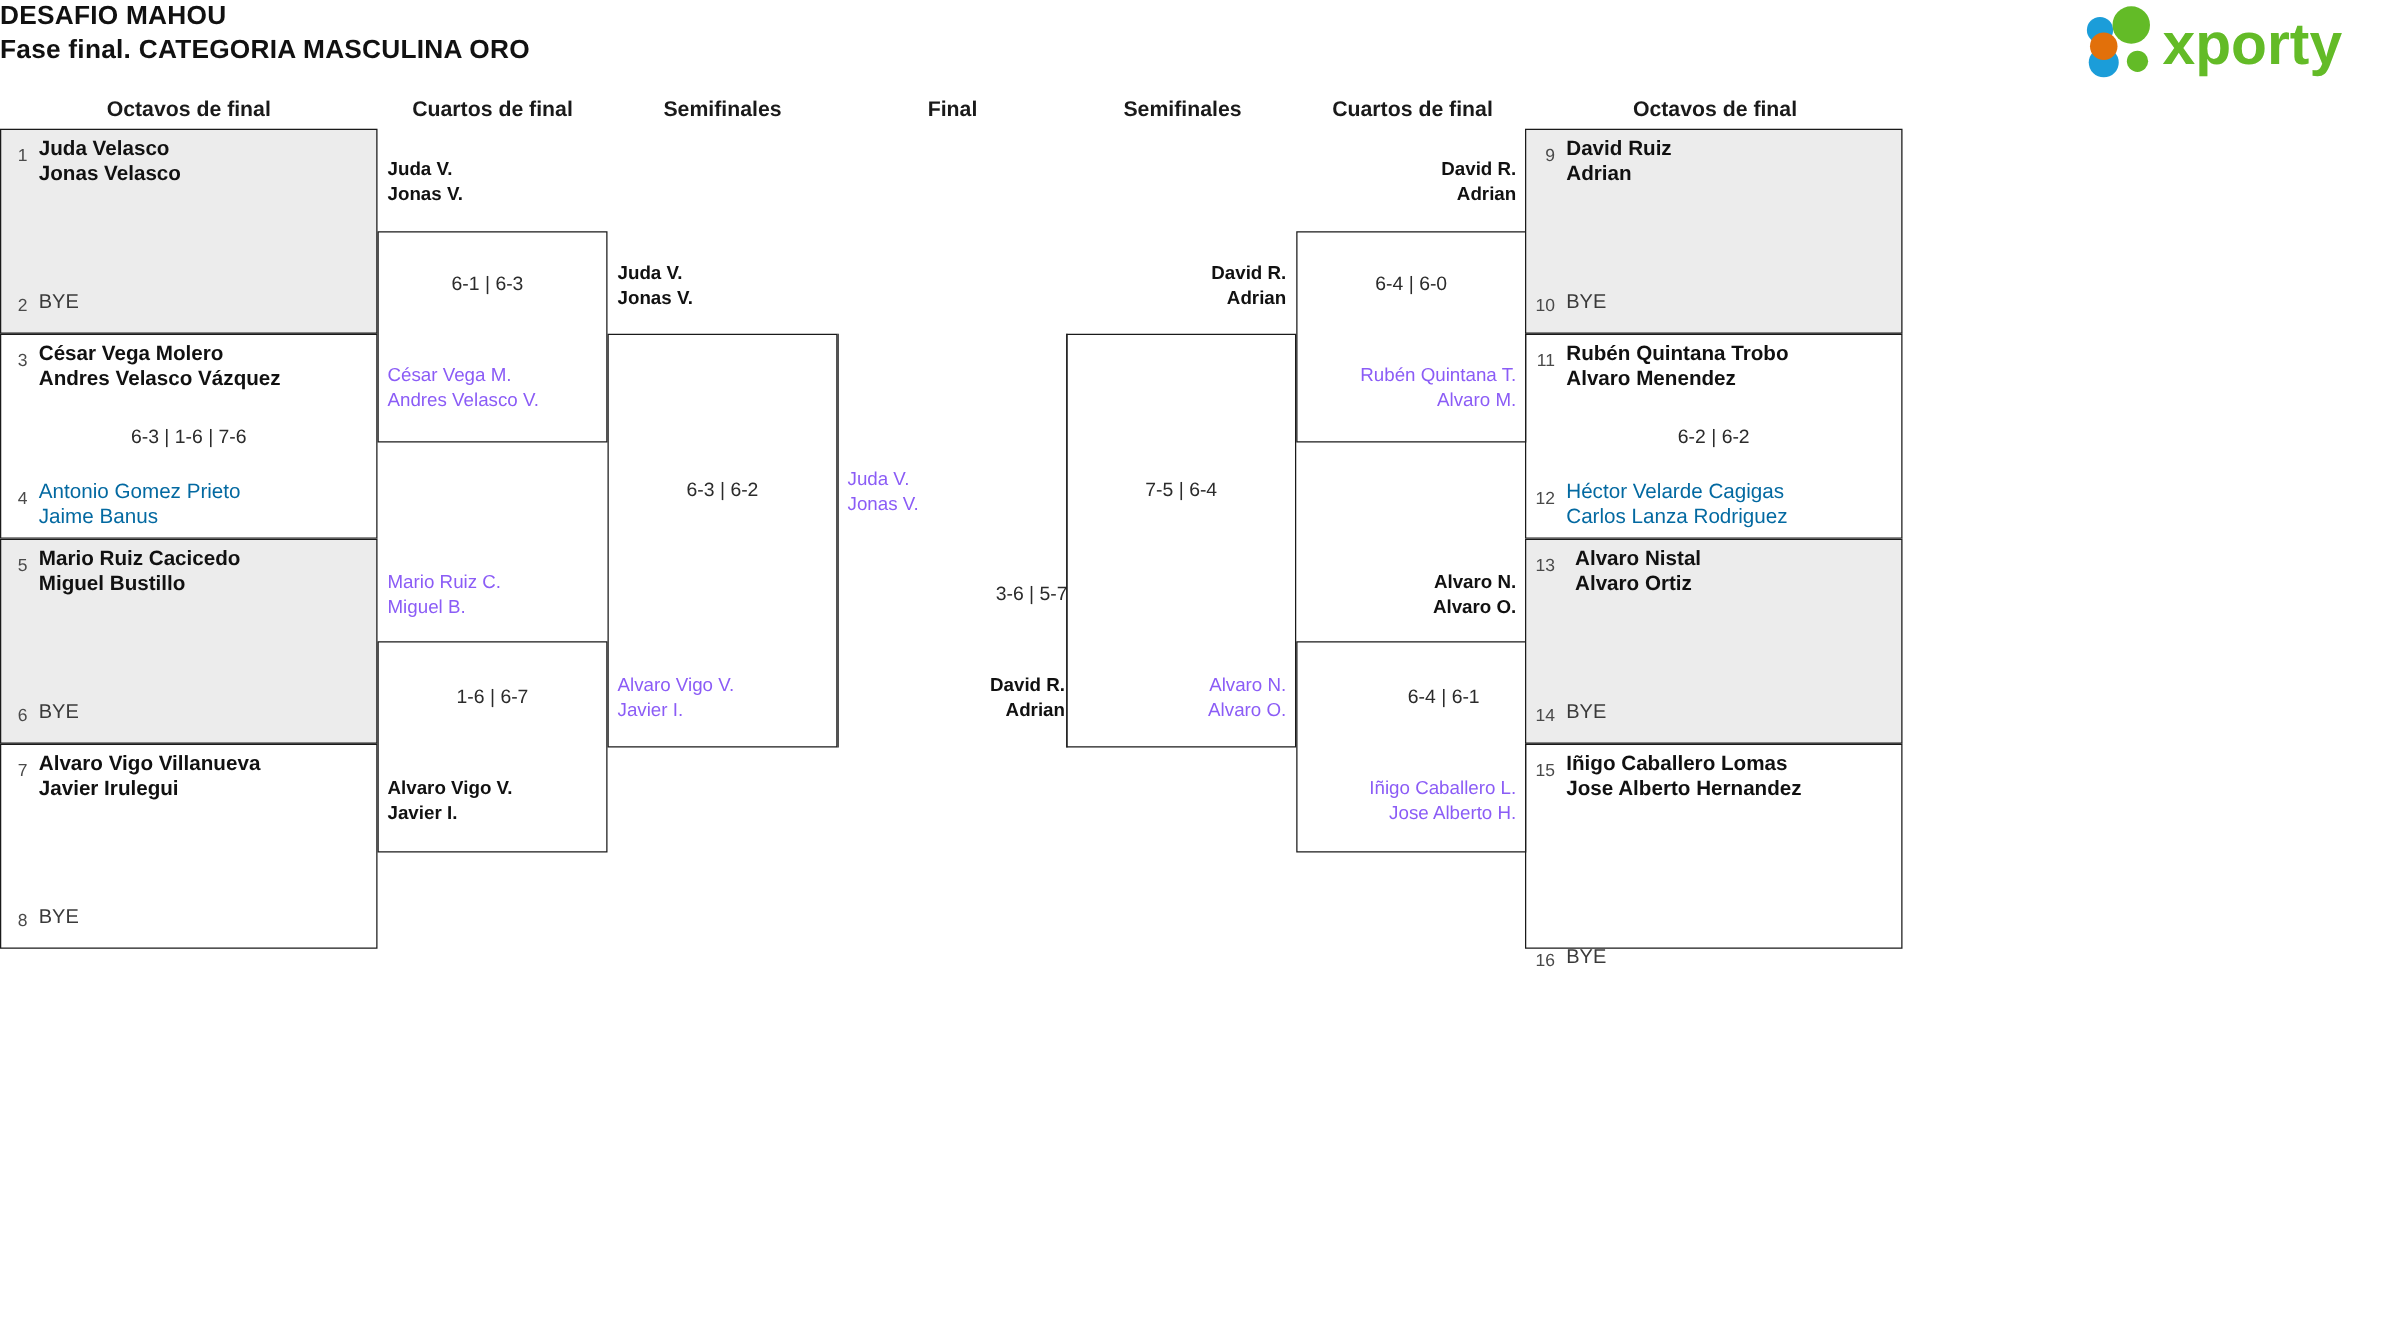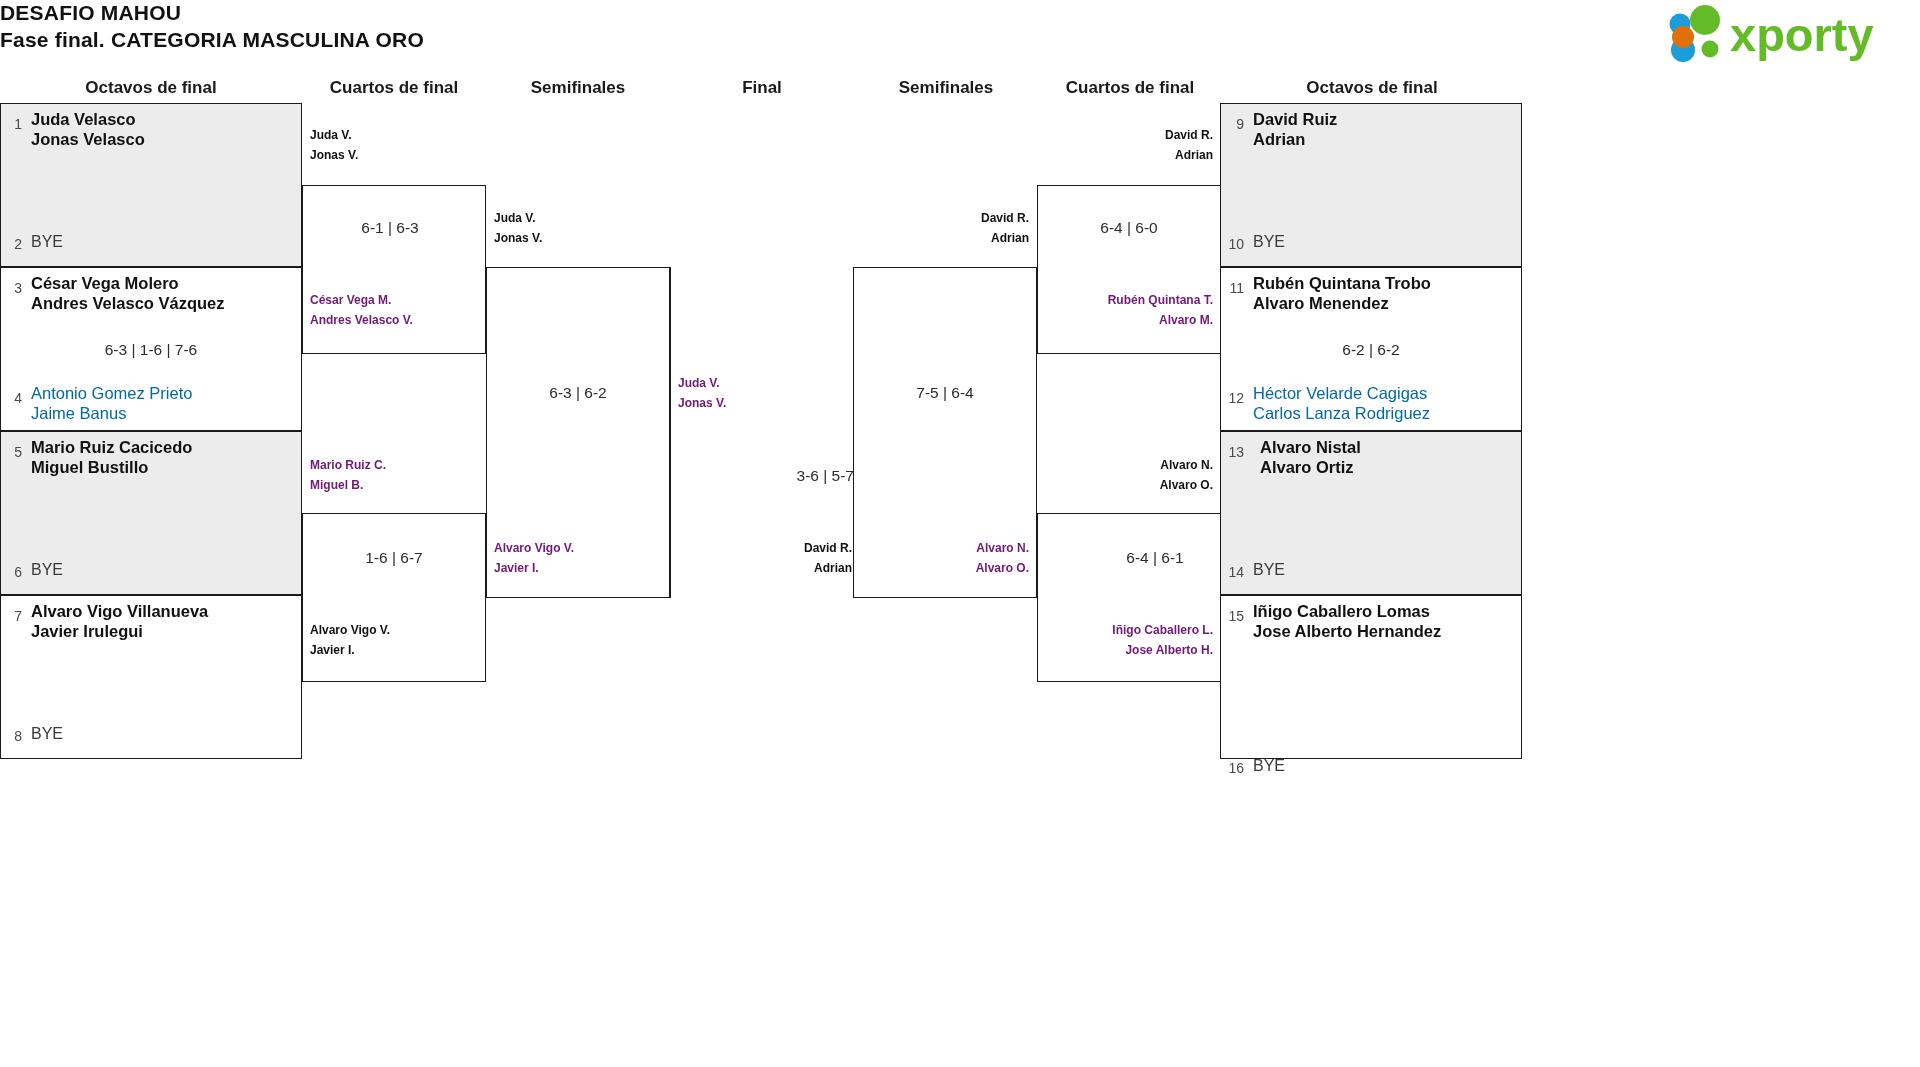--- a/index.html
+++ b/index.html
@@ -58,7 +58,7 @@
   }
 
   
-  .adv { position: absolute; font-size: 12px; line-height: 19.5px; white-space: nowrap; }
+  .adv { position: absolute; font-size: 15px; line-height: 19.5px; white-space: nowrap; }
   .adv.win  { font-weight: 700; color: #111; }
   .adv.lose { font-weight: 700; color: #701a75; }
   .adv.right { text-align: right; }

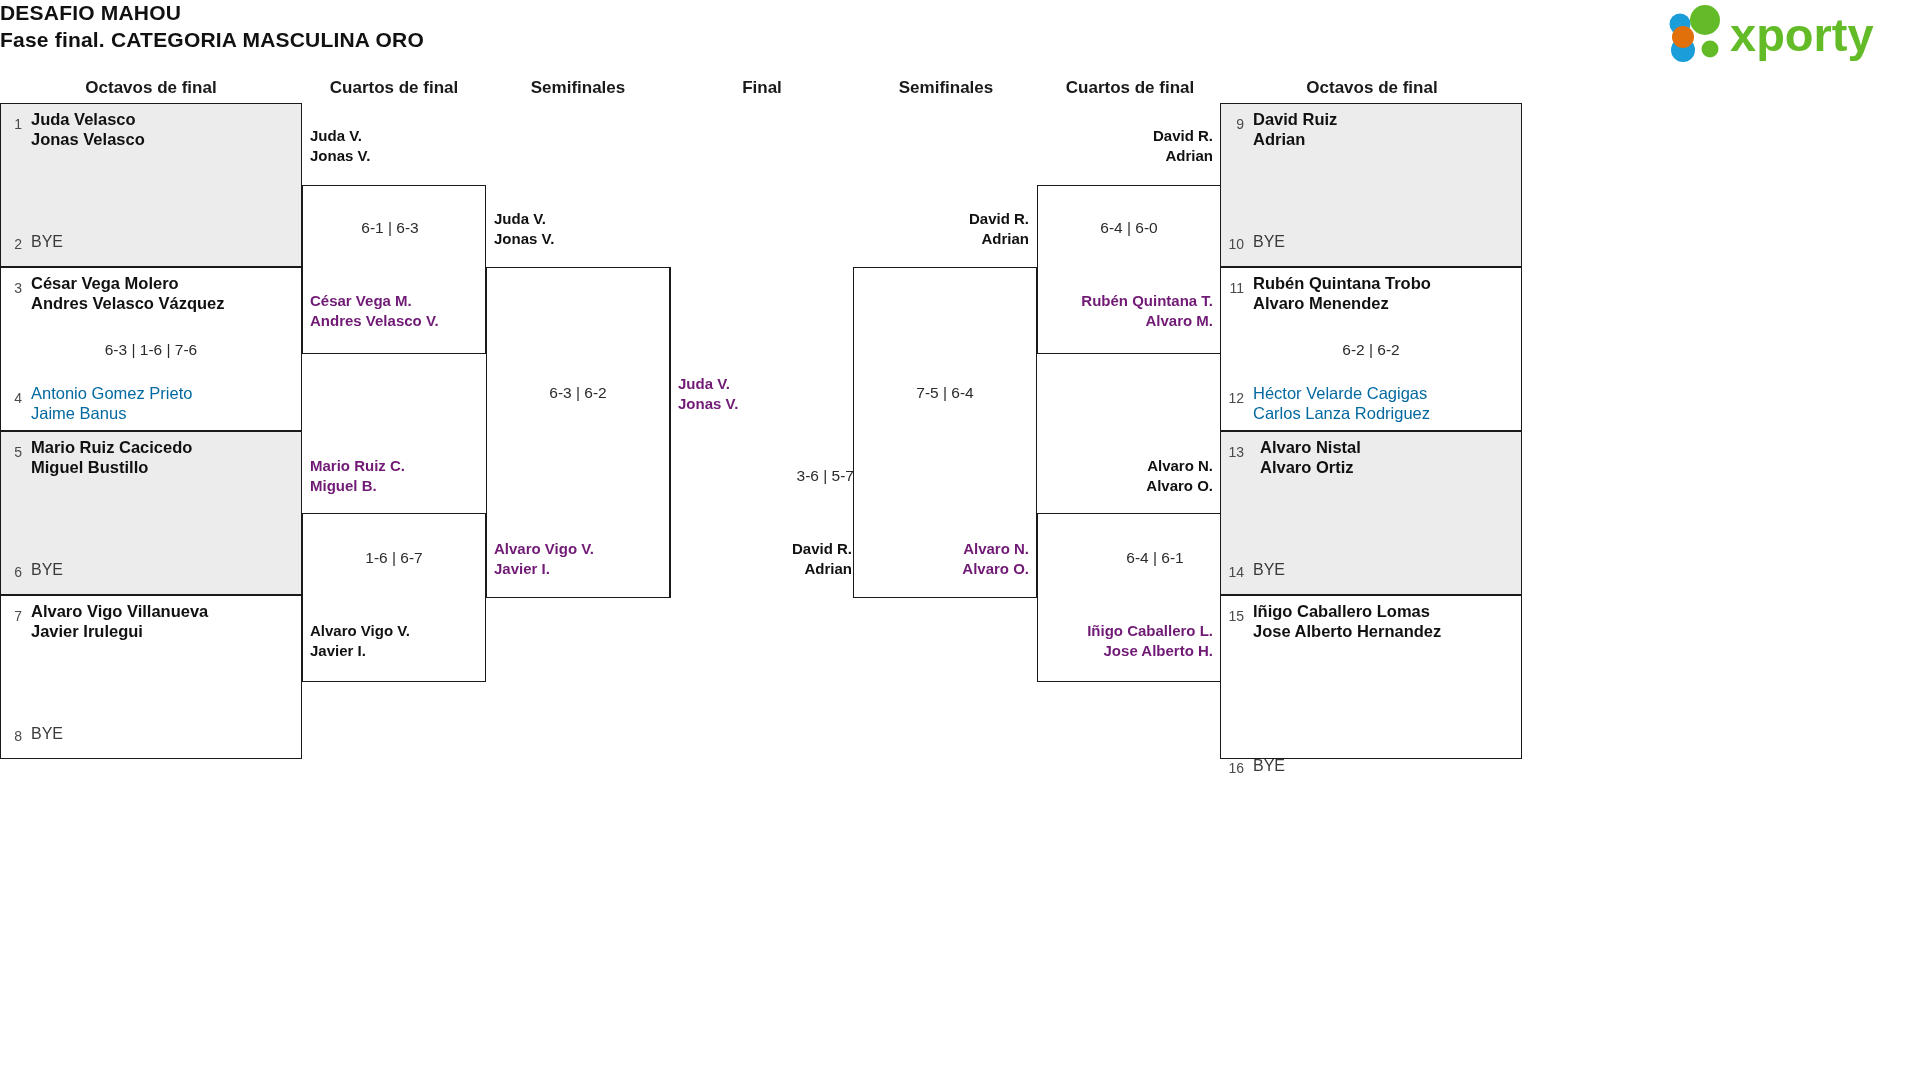--- a/index.html
+++ b/index.html
@@ -60,7 +60,7 @@
   
   .adv { position: absolute; font-size: 15px; line-height: 19.5px; white-space: nowrap; }
   .adv.win  { font-weight: 700; color: #111; }
-  .adv.lose { font-weight: 700; color: #701a75; }
+  .adv.lose { font-weight: 400; color: #8b5cf6; }
   .adv.right { text-align: right; }
 
   

